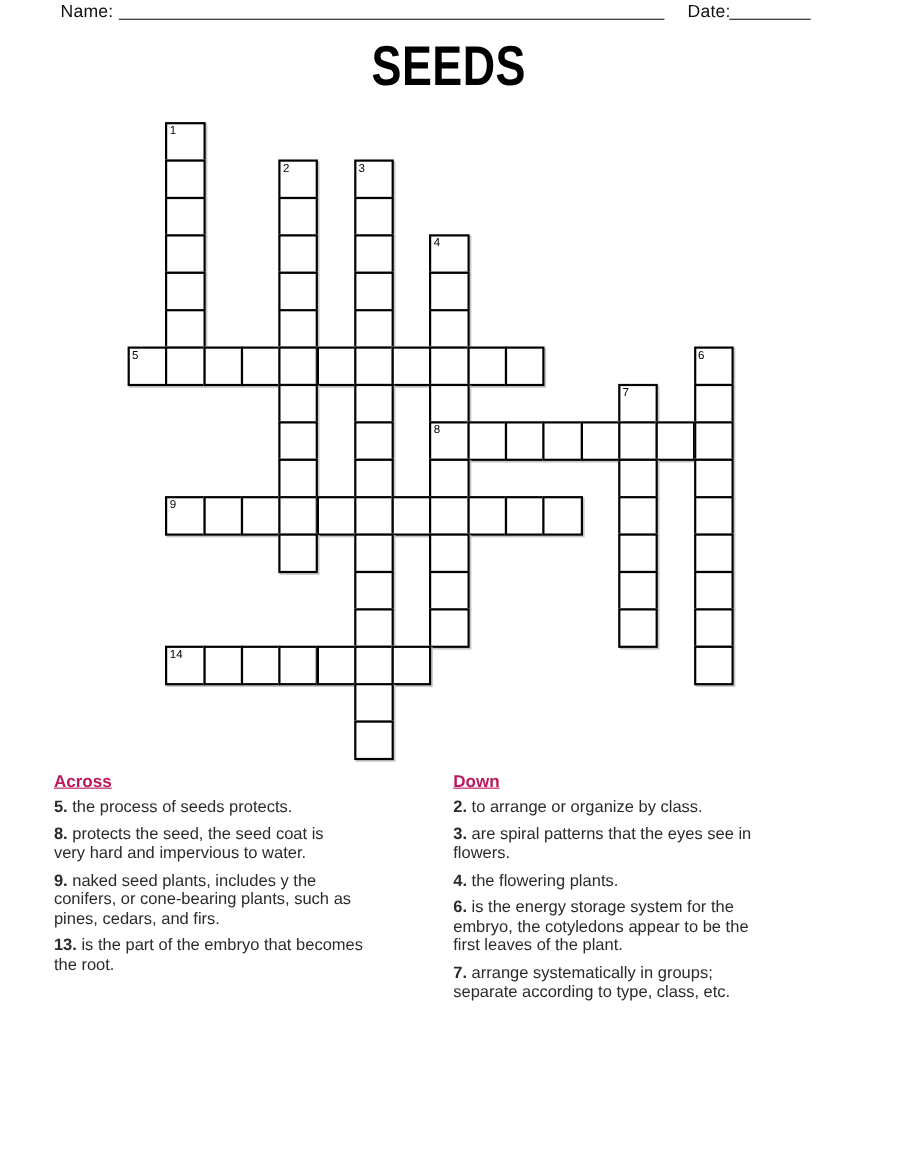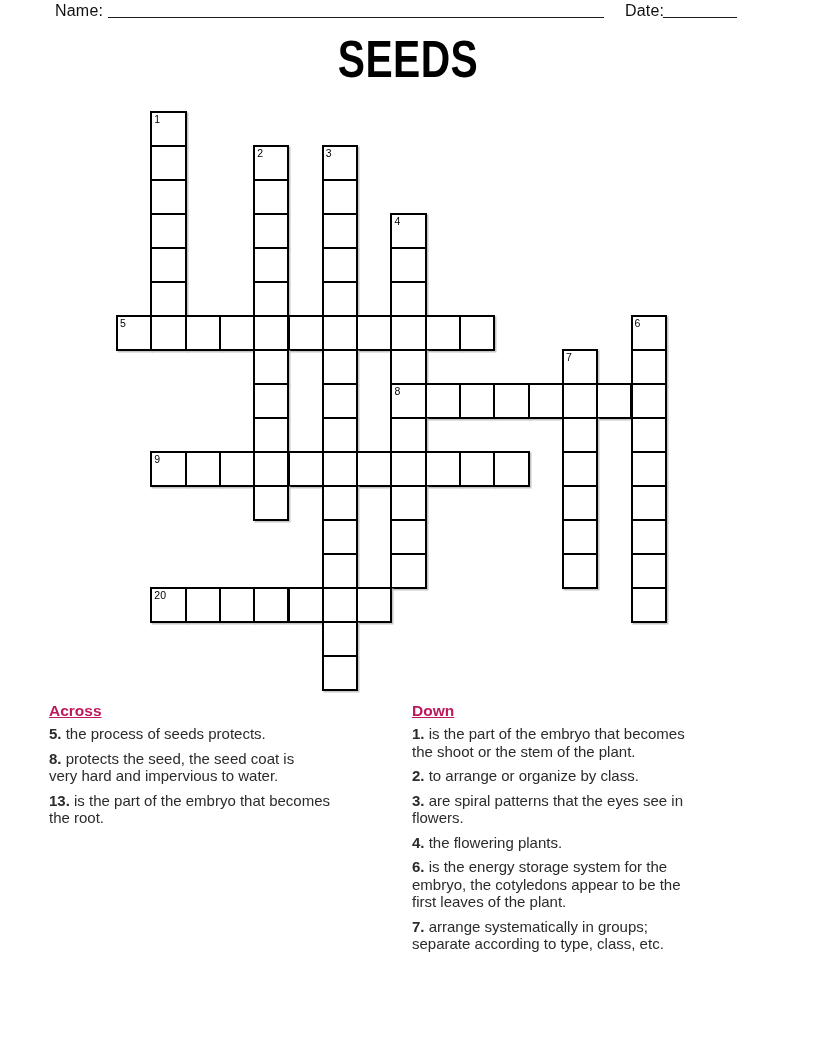--- a/index.html
+++ b/index.html
@@ -179,7 +179,7 @@
       <div class="cell" style="left: 561.9px; top: 553px;"></div>
       <div class="cell" style="left: 630.5px; top: 553px;"></div>
       <div class="cell" style="left: 150.3px; top: 587px;">
-        <span class="num">20</span>
+        <span class="num">14</span>
       </div>
       <div class="cell" style="left: 184.6px; top: 587px;"></div>
       <div class="cell" style="left: 218.9px; top: 587px;"></div>

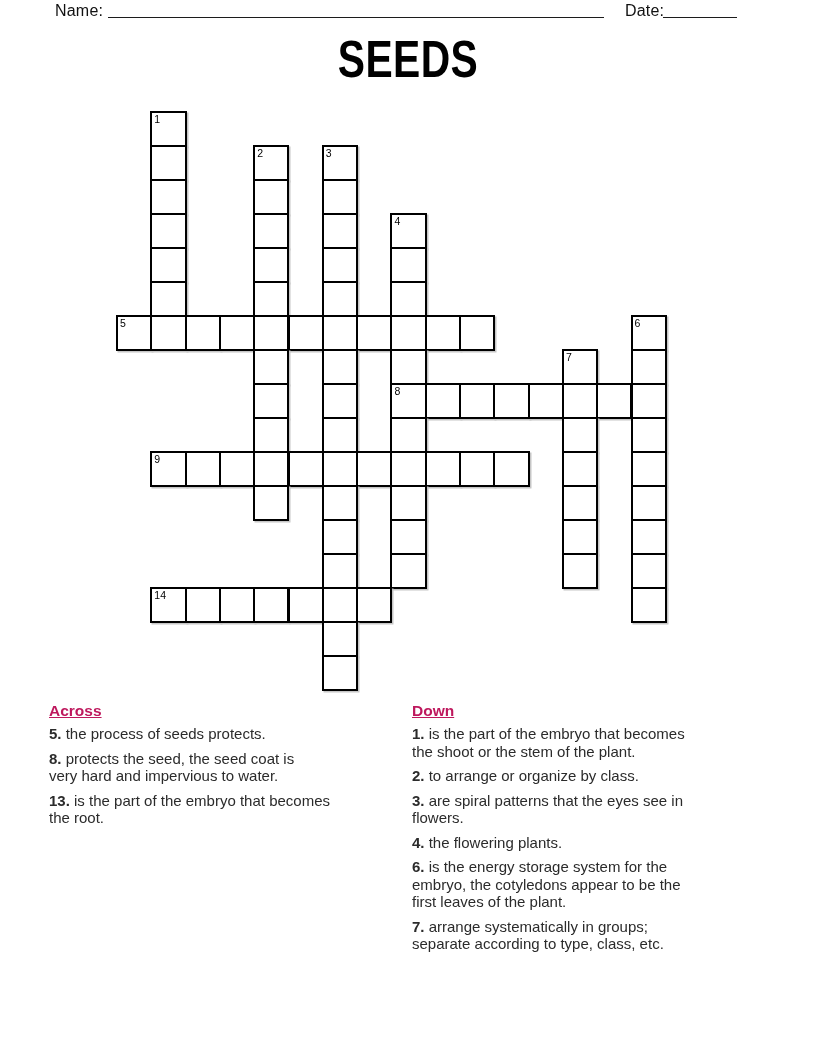--- a/index.html
+++ b/index.html
@@ -206,8 +206,6 @@
   <div class="clue-col down">
     <h2 class="clue-head">Down</h2>
     <div id="down-list">
-        <p class="clue"><b>1.</b><span> is the part of the embryo that becomes
-the shoot or the stem of the plant.</span></p>
         <p class="clue"><b>2.</b><span> to arrange or organize by class.</span></p>
         <p class="clue"><b>3.</b><span> are spiral patterns that the eyes see in
 flowers.</span></p>

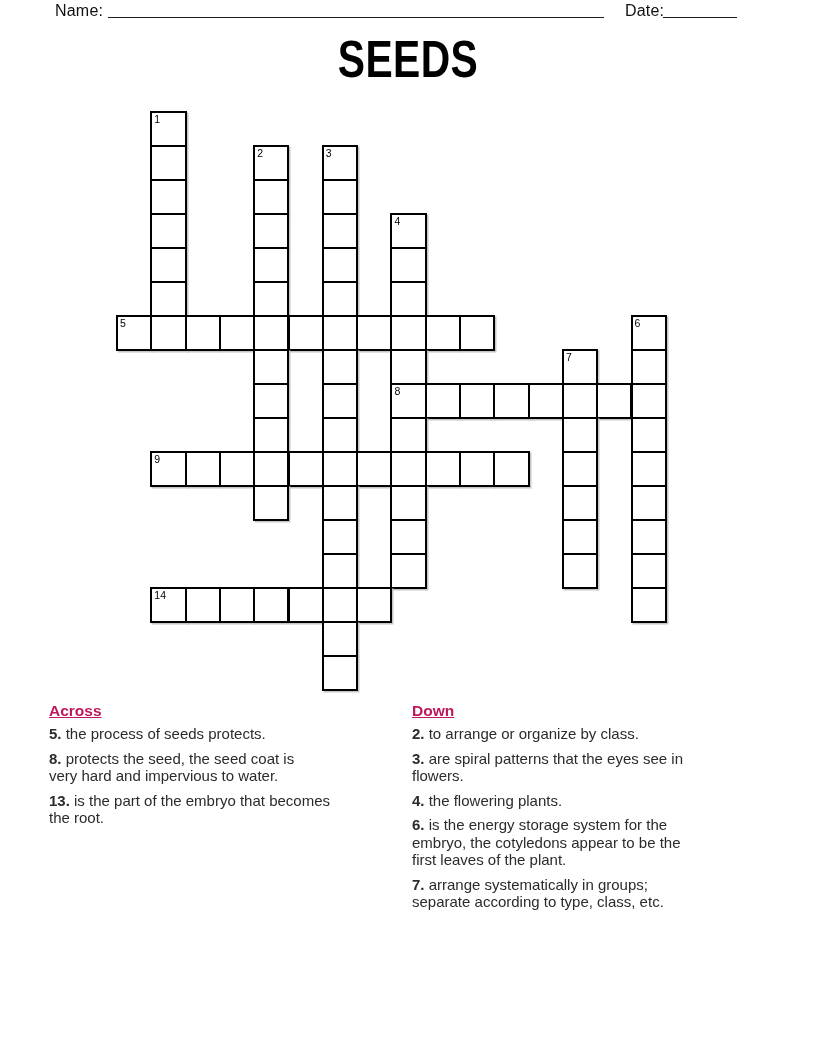--- a/index.html
+++ b/index.html
@@ -198,6 +198,9 @@
         <p class="clue"><b>5.</b><span> the process of seeds protects.</span></p>
         <p class="clue"><b>8.</b><span> protects the seed, the seed coat is
 very hard and impervious to water.</span></p>
+        <p class="clue"><b>9.</b><span> naked seed plants, includes y the
+conifers, or cone-bearing plants, such as
+pines, cedars, and firs.</span></p>
         <p class="clue"><b>13.</b><span> is the part of the embryo that becomes
 the root.</span></p>
       </div>

